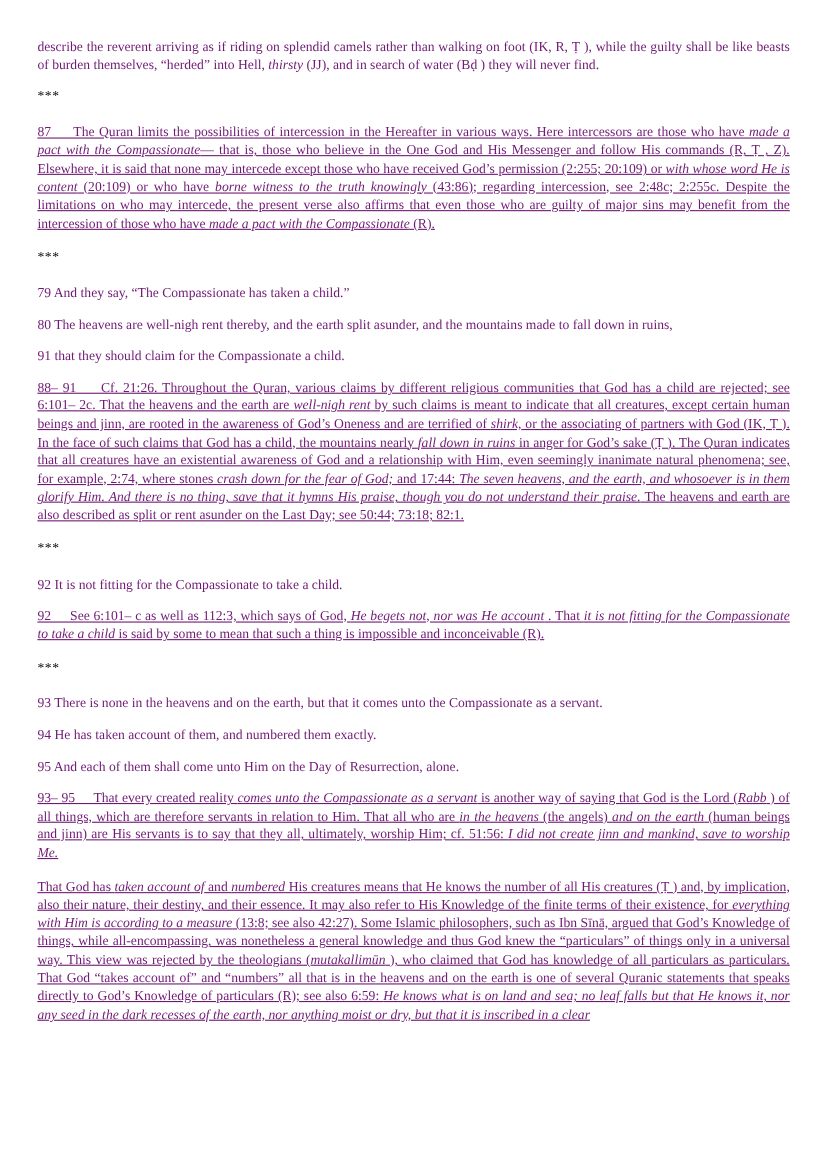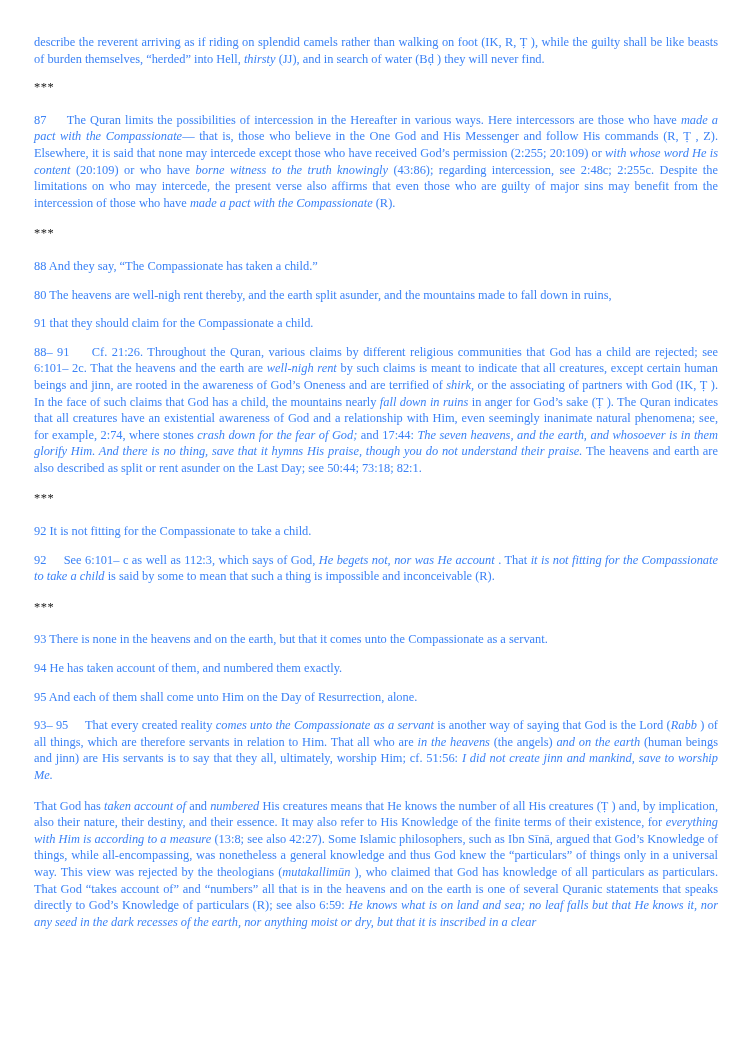--- a/index.html
+++ b/index.html
@@ -32,7 +32,7 @@
     text-align: justify;
     text-justify: inter-word;
     margin: 0 0 14px 0;
-    color: #3b82f6;
+    color: #701a75;
     -webkit-font-smoothing: antialiased;
   }
   .para.verse {

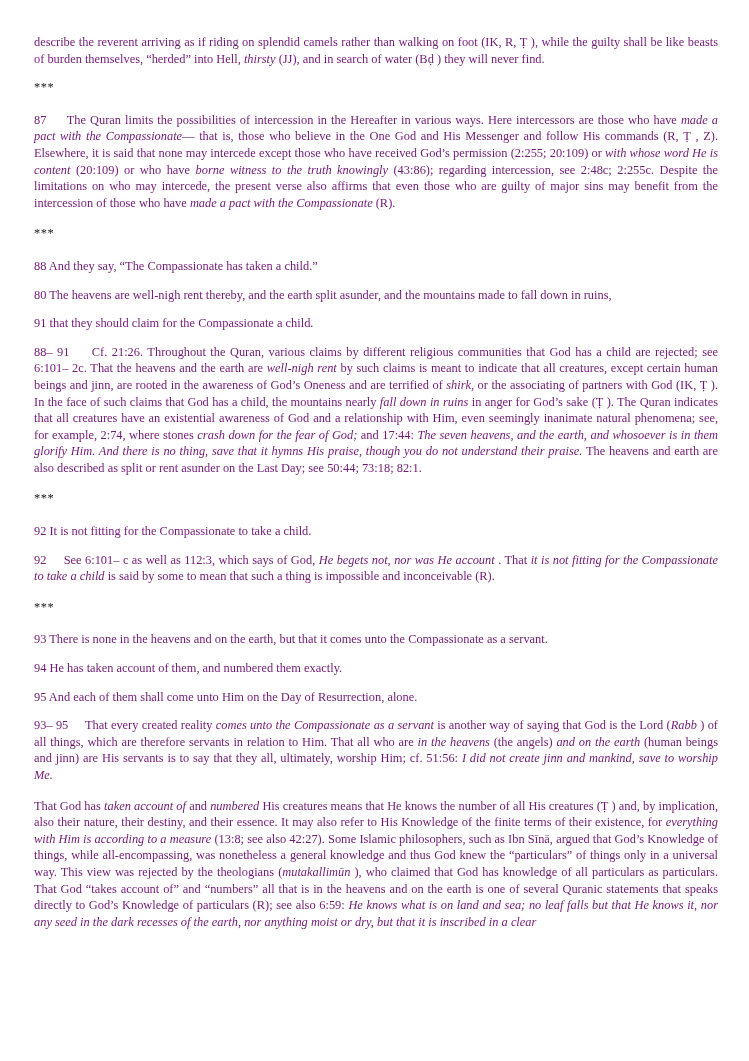--- a/index.html
+++ b/index.html
@@ -40,6 +40,7 @@
   }
   .para.comment {
     margin-bottom: 14px;
+    text-decoration: underline;
   }
   .para.body-cont {
     margin-bottom: 12px;

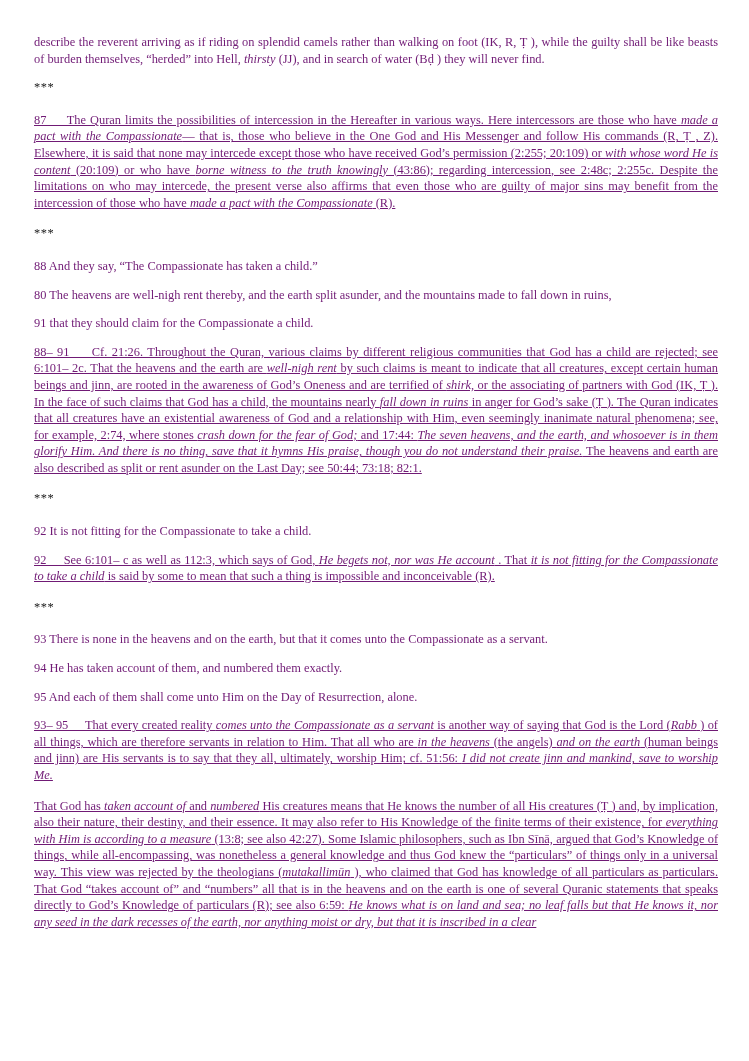--- a/index.html
+++ b/index.html
@@ -71,7 +71,7 @@
 
     <p class="sep gap-md">***</p>
 
-    <p class="para verse">88 And they say, “The Compassionate has taken a child.”</p>
+    <p class="para verse">79 And they say, “The Compassionate has taken a child.”</p>
 
 
     <p class="para verse">80 The heavens are well-nigh rent thereby, and the earth split asunder, and the mountains made to fall down in ruins,</p>

